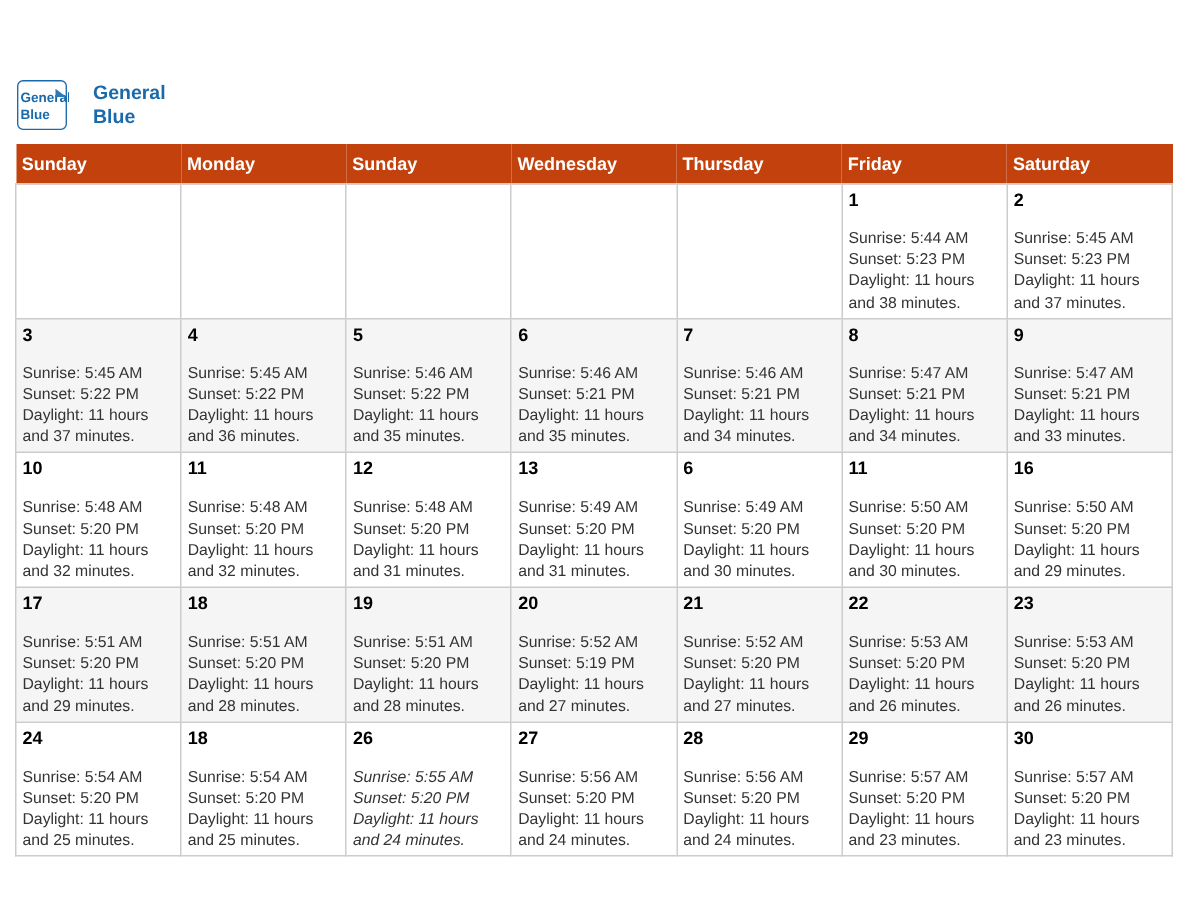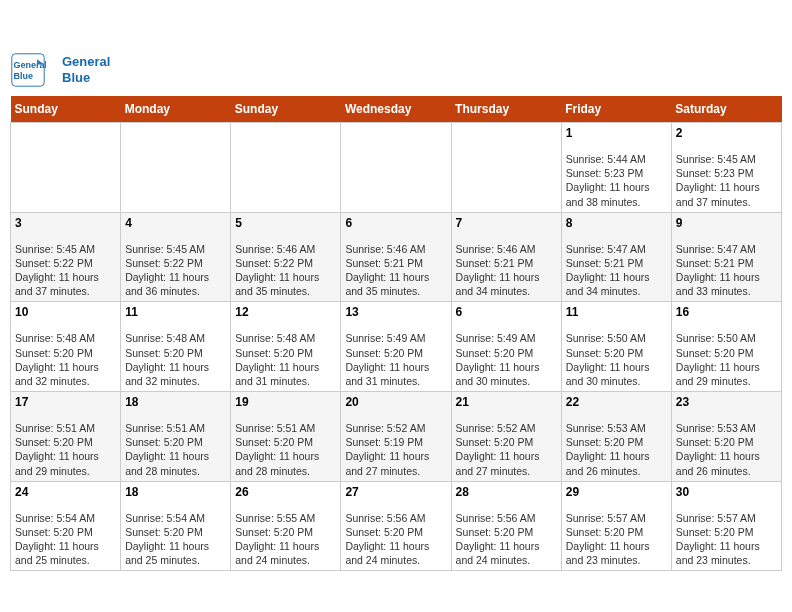--- a/index.html
+++ b/index.html
@@ -314,7 +314,7 @@
         </td>
         <td>
           <span class="day-num">26</span>
-          <div class="day-detail" style="white-space: pre-line;">Sunrise: 5:55 AM
+          <div class="day-detail" style="white-space: pre-line; font-style: italic;">Sunrise: 5:55 AM
 Sunset: 5:20 PM
 Daylight: 11 hours
 and 24 minutes.</div>

